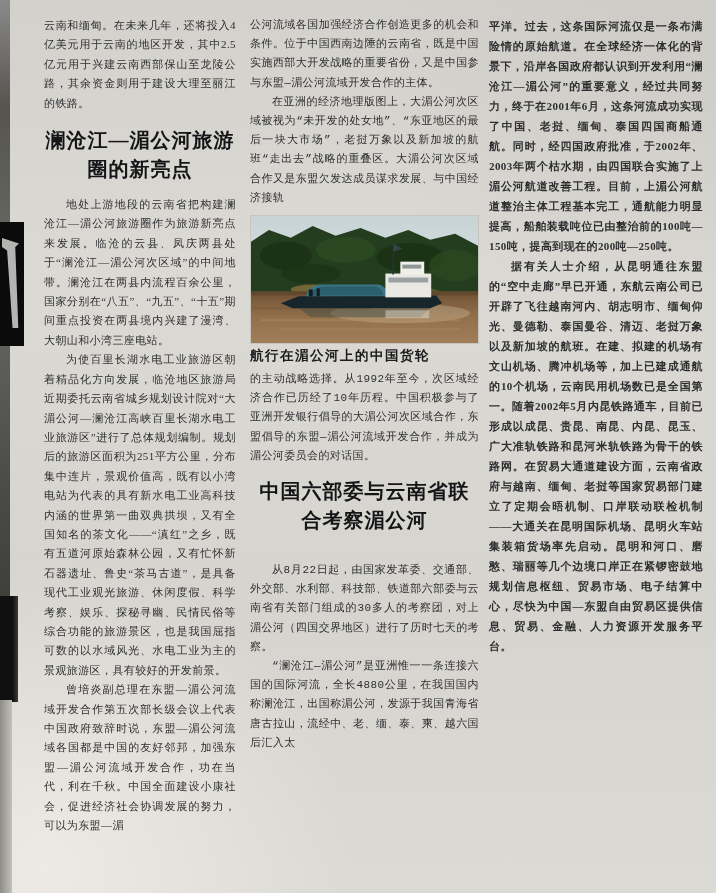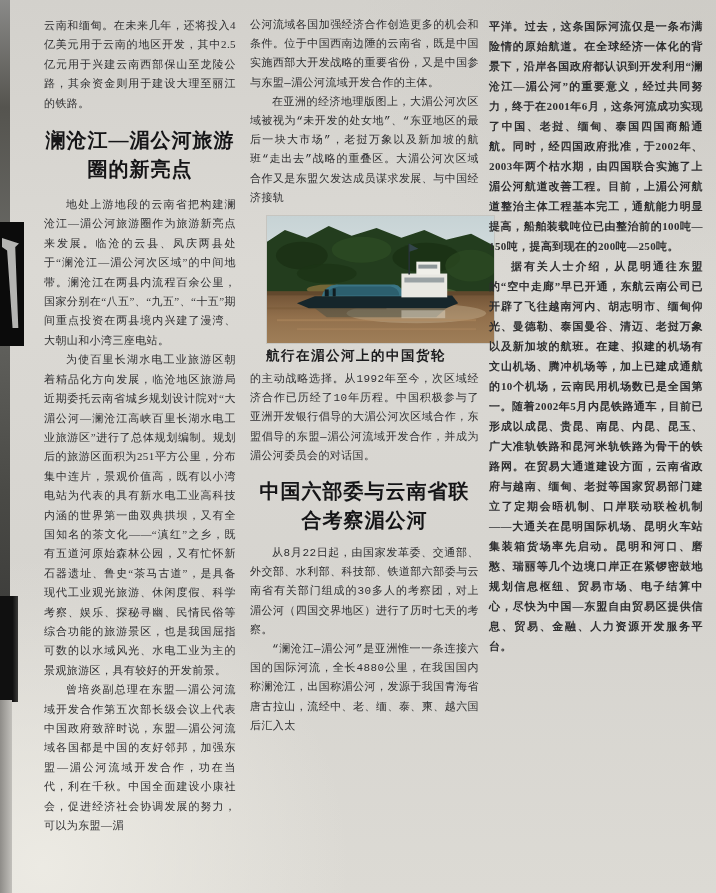--- a/index.html
+++ b/index.html
@@ -35,7 +35,7 @@
      letter-spacing:1px;margin:13px 0 11px;text-align:center;}
   .col-mid h2{margin:11px 0 9px;}
   
-  figure{margin:7px 16px 2px;width:272px;}
+  figure{margin:7px 0 2px;width:272px;}
   .photo-frame{width:227px;height:127px;border:1px solid #c6c5c0;display:block;}
   figcaption{font-weight:700;font-size:13.5px;letter-spacing:1.5px;color:#1c1c1e;
      margin:3px 0 5px;text-align:left;}

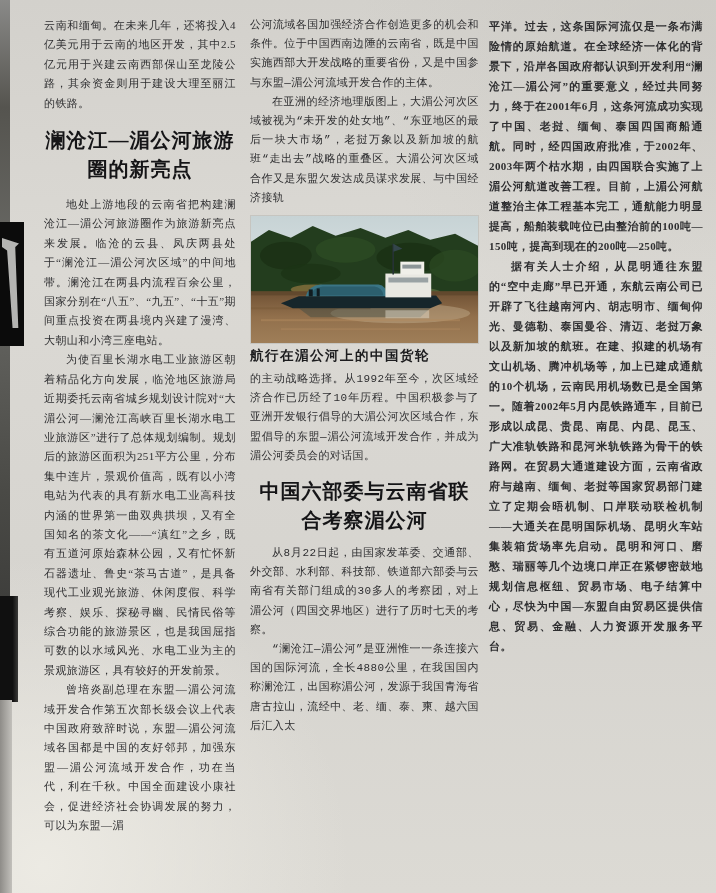--- a/index.html
+++ b/index.html
@@ -33,7 +33,7 @@
   .indent{text-indent:2em;}
   h2{font-size:20px;line-height:29px;font-weight:700;color:#151517;
      letter-spacing:1px;margin:13px 0 11px;text-align:center;}
-  .col-mid h2{margin:11px 0 9px;}
+  .col-mid h2{margin:11px 0 26px;}
   
   figure{margin:7px 0 2px;width:272px;}
   .photo-frame{width:227px;height:127px;border:1px solid #c6c5c0;display:block;}

